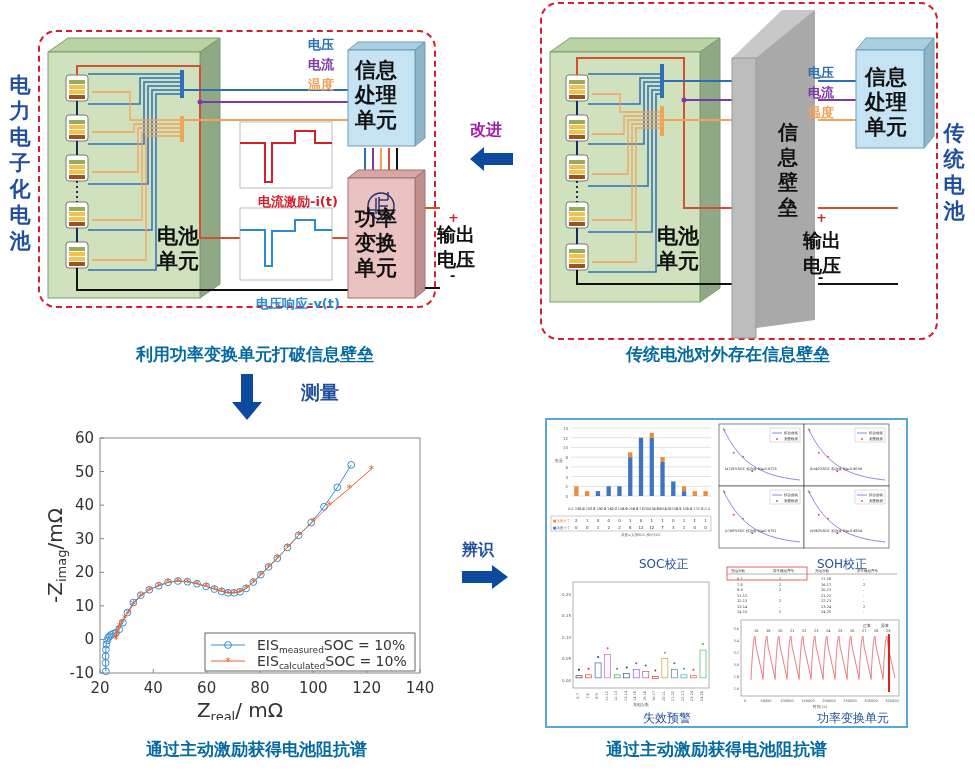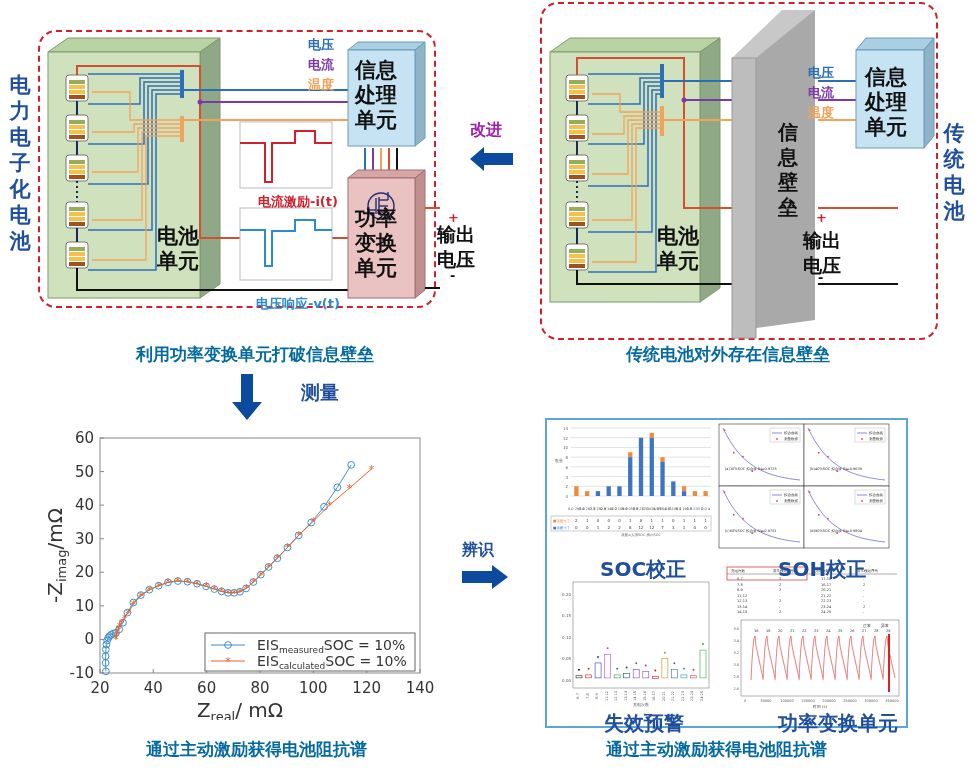--- a/index.html
+++ b/index.html
@@ -10,7 +10,7 @@
   .caption{position:absolute;color:#0369a1;font-weight:bold;font-size:17px;white-space:nowrap;}
   .biglabel{position:absolute;font-weight:bold;color:#111;font-size:21px;line-height:25px;text-align:center;}
   .sig{position:absolute;font-weight:bold;font-size:13px;}
-  .panel-title{position:absolute;font-weight:bold;color:#1f4e9c;font-size:20px;white-space:nowrap;}
+  .panel-title{position:absolute;font-weight:normal;color:#1f4e9c;font-size:12px;white-space:nowrap;margin-left:39px;}
   svg text{font-family:"DejaVu Sans",sans-serif;}
 </style>
 </head>

